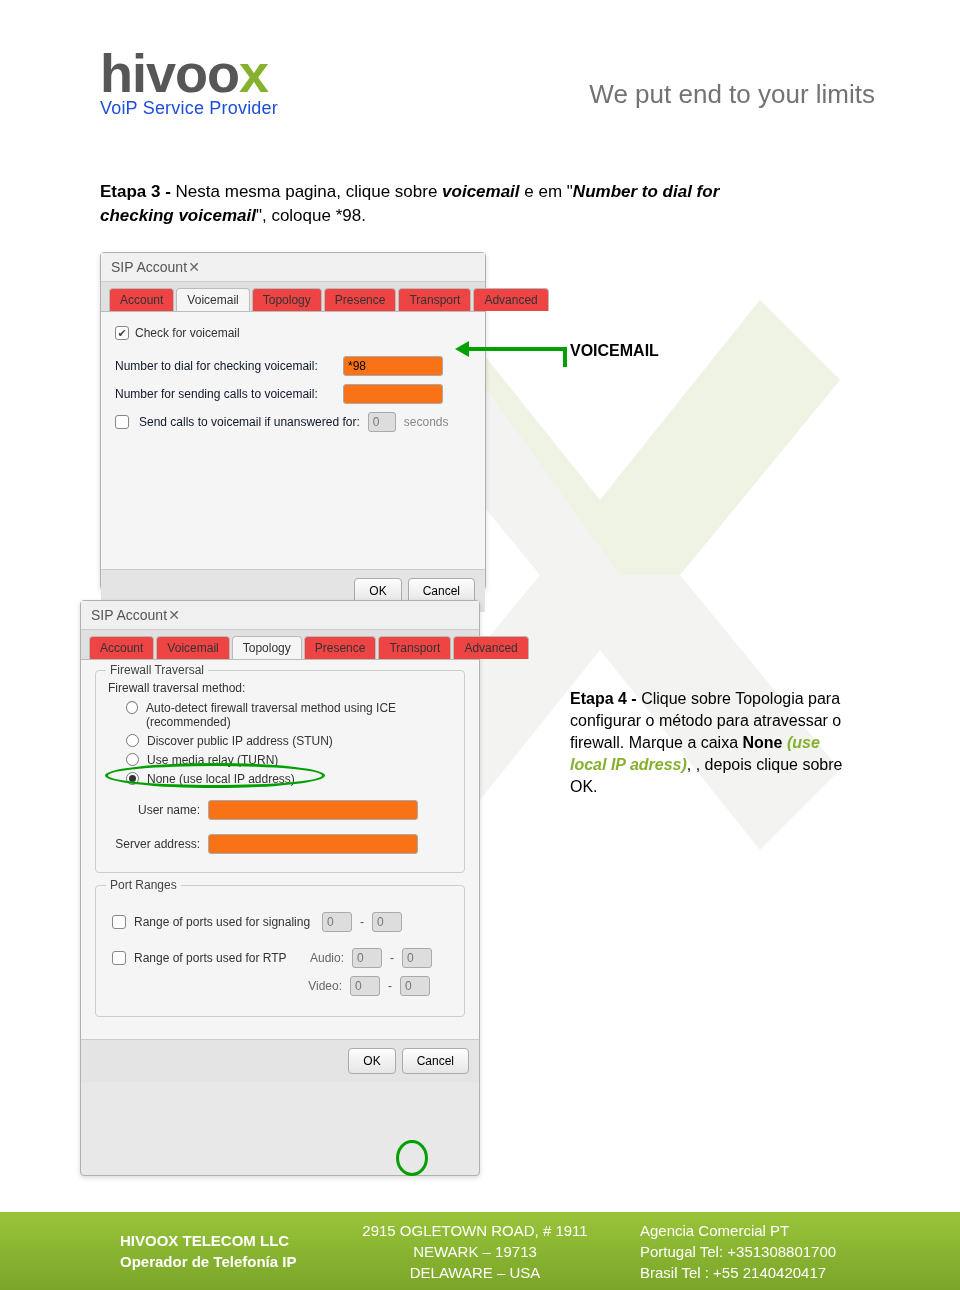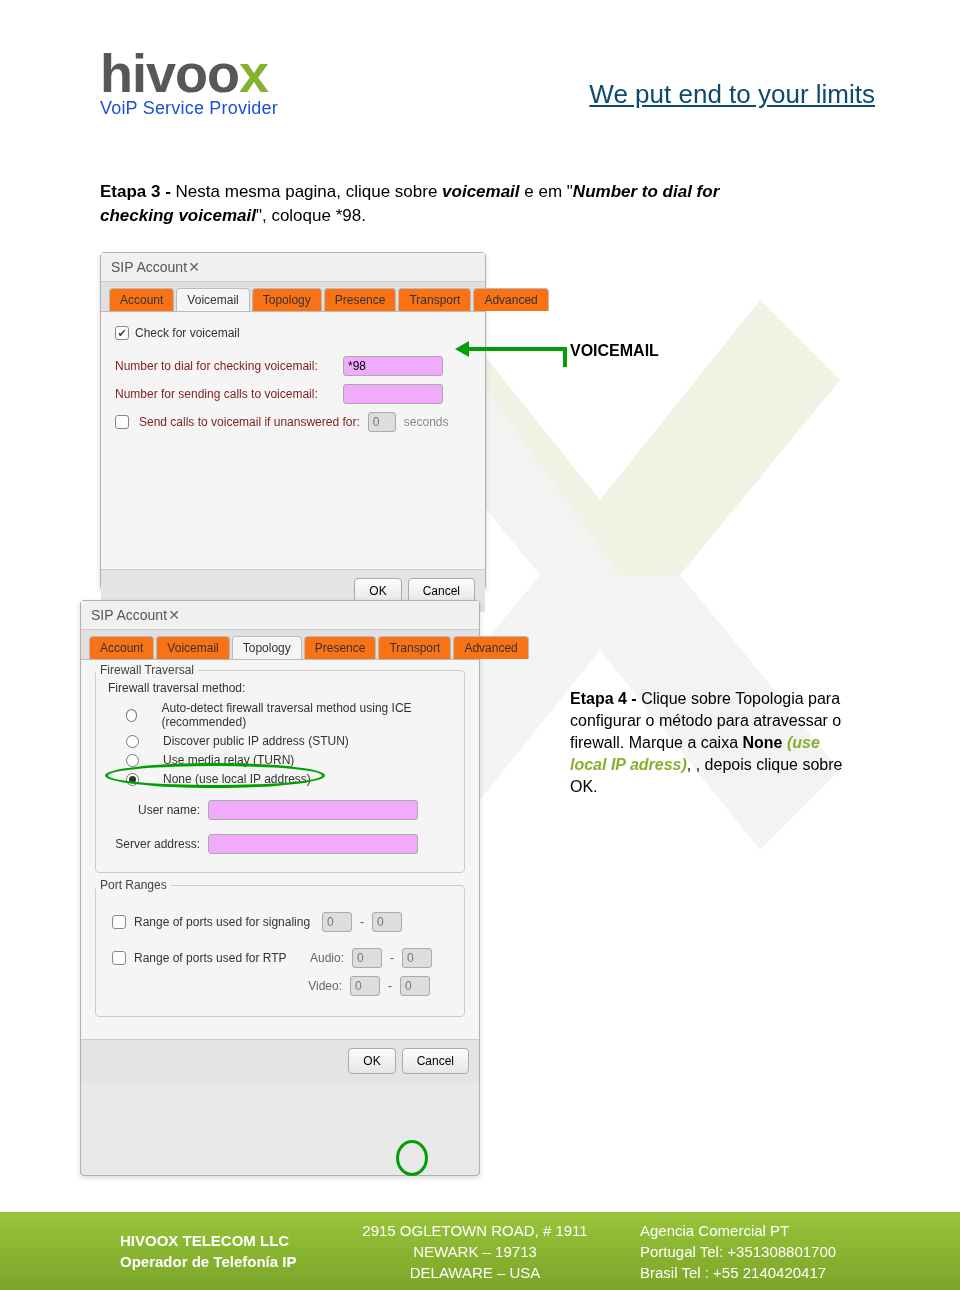--- a/index.html
+++ b/index.html
@@ -36,10 +36,9 @@
   }
   .header-slogan {
     font-size: 26px;
-    color: #0c4a6e;
+    color: #737373;
     font-weight: 400;
     margin-top: 28px;
-    text-decoration: underline;
   }
 
   

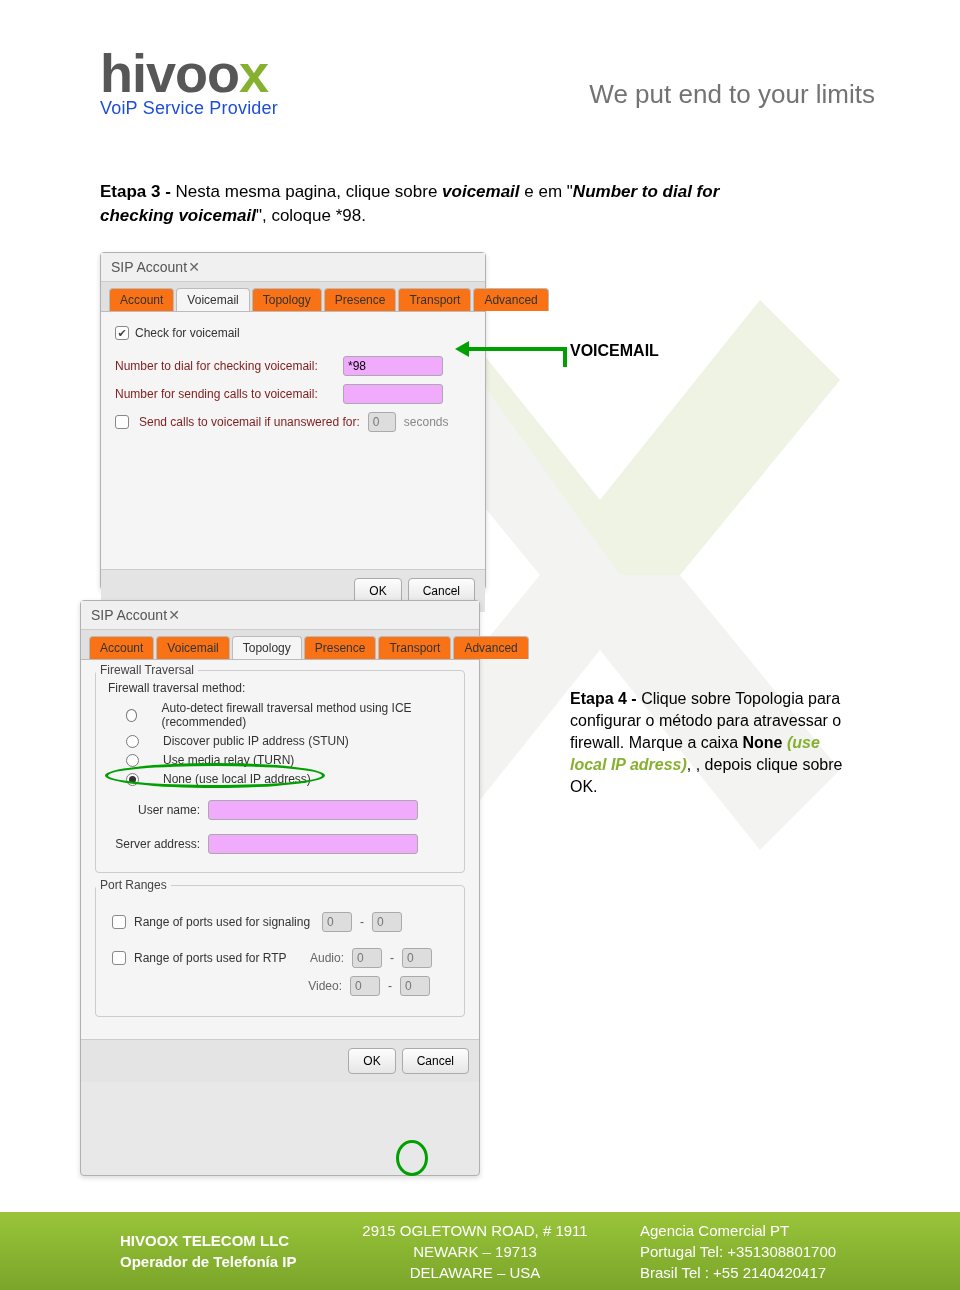--- a/index.html
+++ b/index.html
@@ -114,7 +114,7 @@
   }
   .tab {
     padding: 4px 10px;
-    background: #f97316;
+    background: #ef4444;
     border: 1px solid #bbb;
     border-bottom: none;
     border-radius: 4px 4px 0 0;

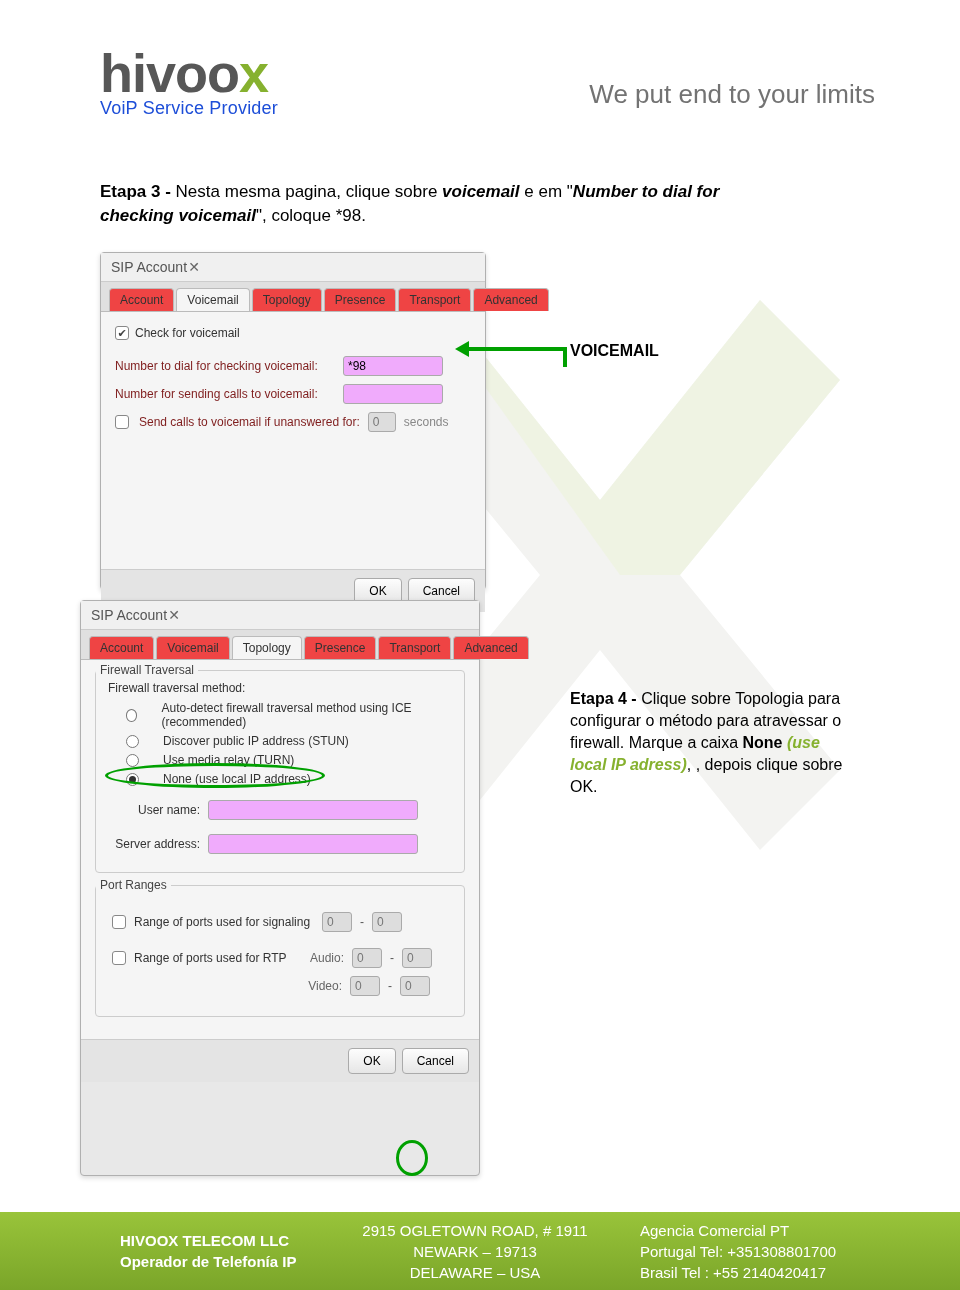--- a/index.html
+++ b/index.html
@@ -150,7 +150,7 @@
     gap: 8px;
     margin-bottom: 8px;
   }
-  .field-row label { flex: 0 0 auto; font-size: 12px; color: #7f1d1d; }
+  .field-row label { flex: 0 0 auto; font-size: 12px; color: #0f172a; }
   .text-input {
     border: 1px solid #aaa;
     background: #f0abfc;

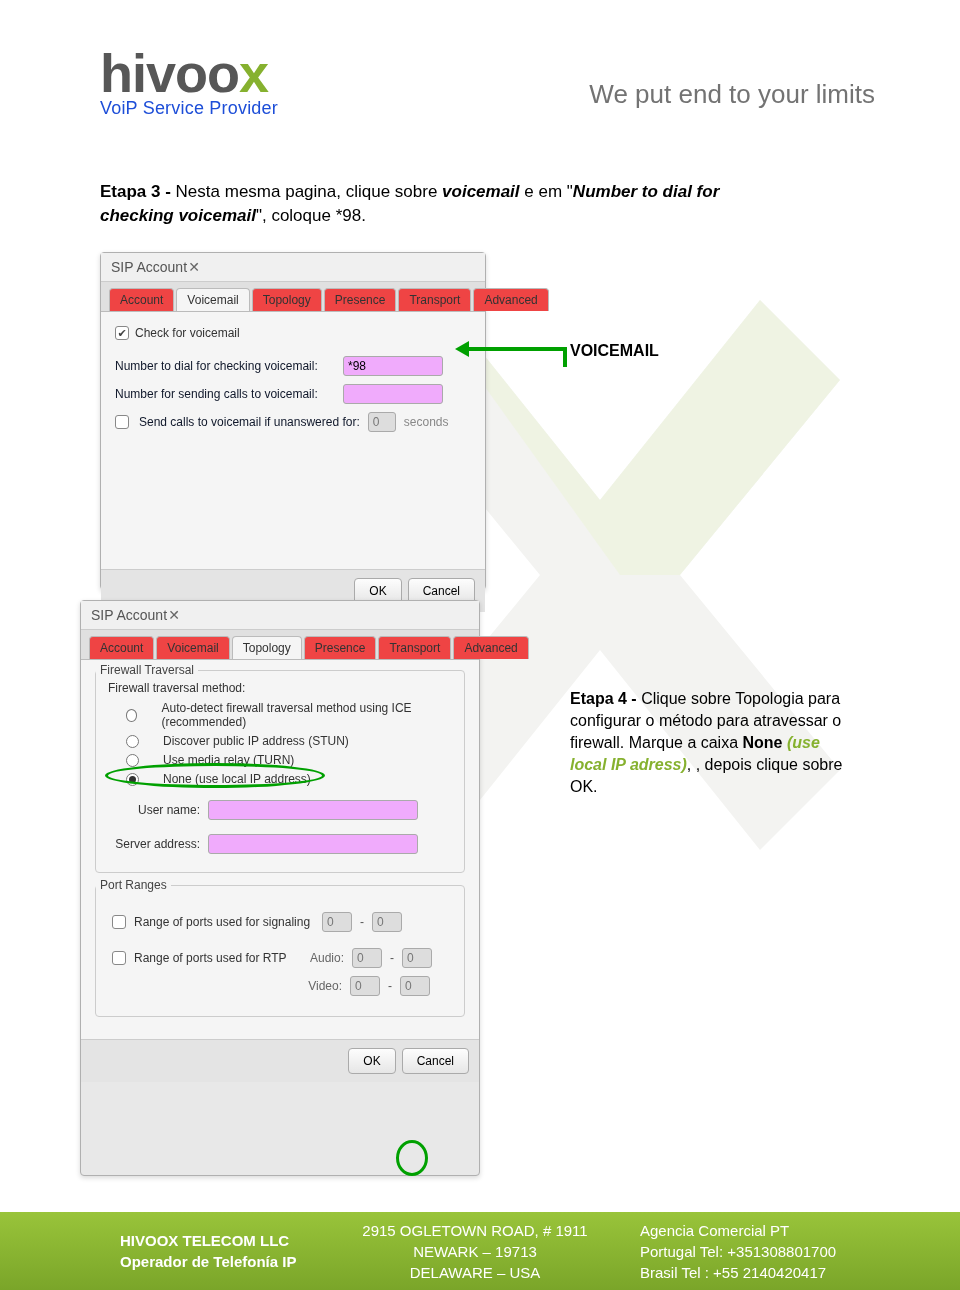--- a/index.html
+++ b/index.html
@@ -153,7 +153,7 @@
   .field-row label { flex: 0 0 auto; font-size: 12px; color: #0f172a; }
   .text-input {
     border: 1px solid #aaa;
-    background: #f0abfc;
+    background: #f97316;
     height: 20px;
     padding: 2px 4px;
     font-size: 12px;

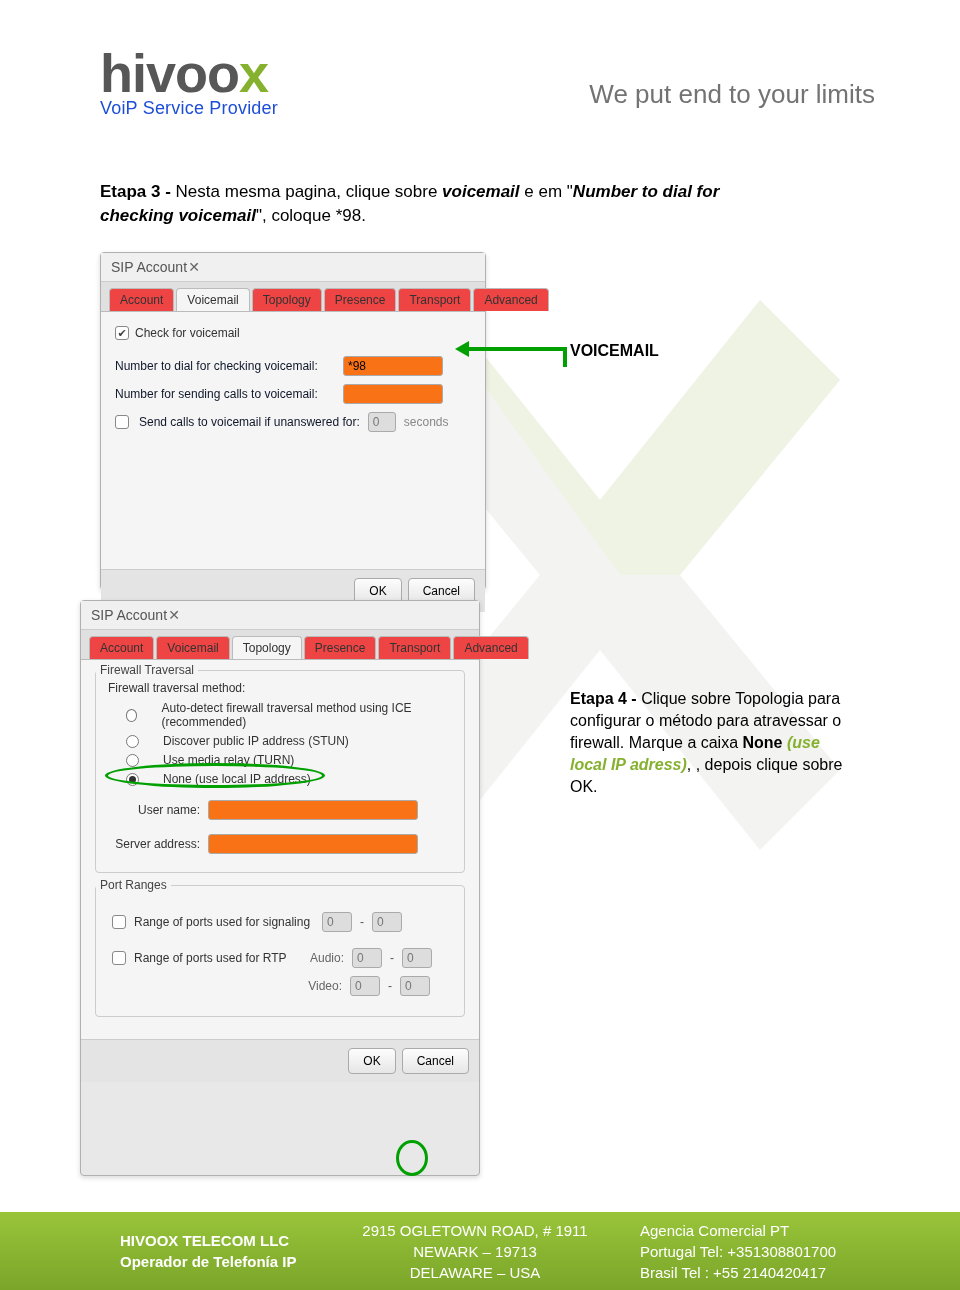--- a/index.html
+++ b/index.html
@@ -209,7 +209,7 @@
   }
   .fieldset-title {
     position: absolute;
-    top: -8px; left: 0;
+    top: -8px; left: 10px;
     background: #f5f5f5;
     padding: 0 4px;
     font-size: 12px; color: #444;

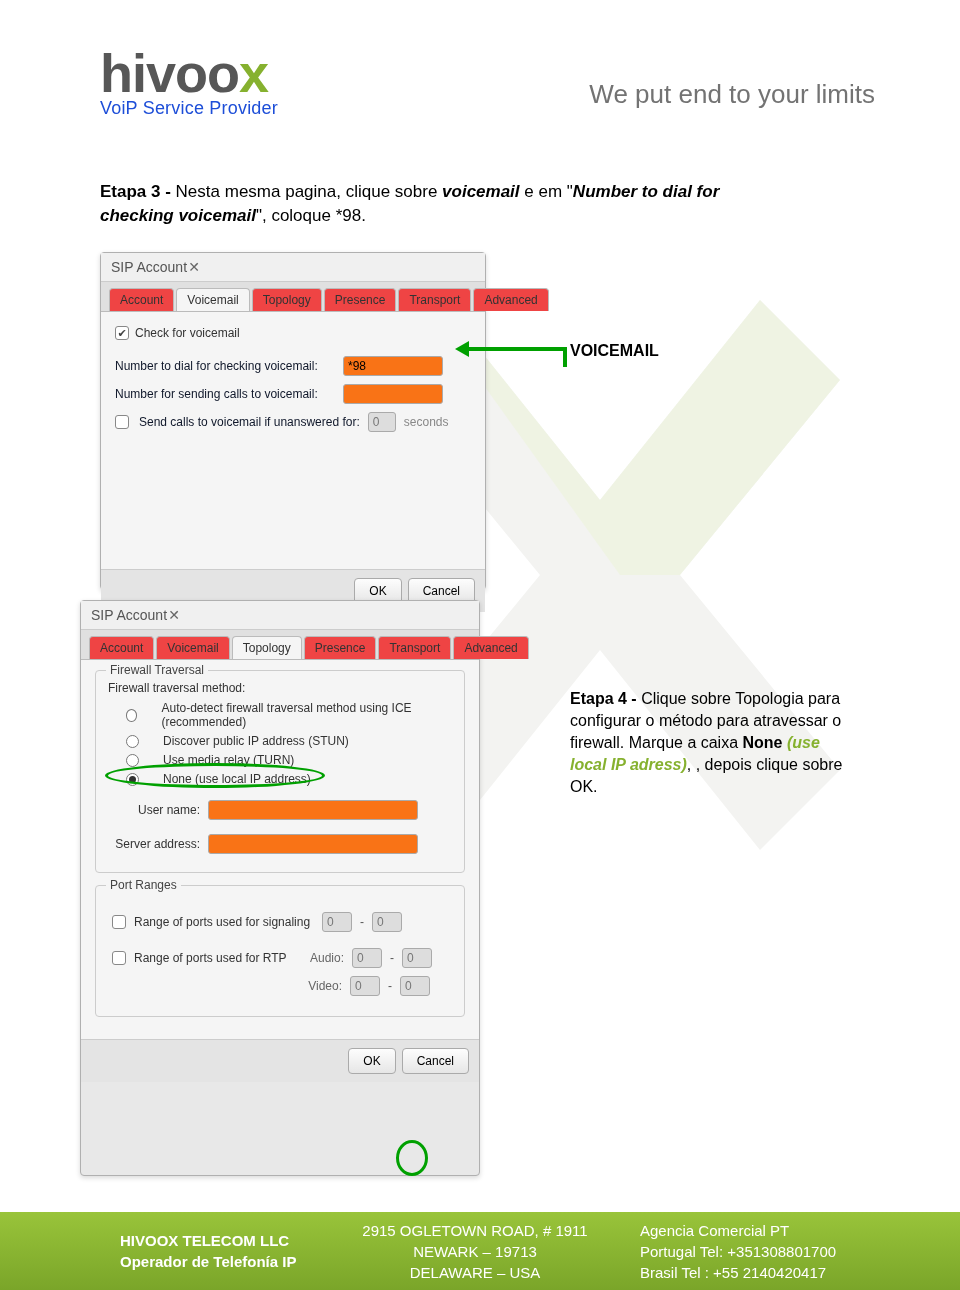--- a/index.html
+++ b/index.html
@@ -215,7 +215,7 @@
     font-size: 12px; color: #444;
   }
   .radio-row {
-    display: flex; align-items: center; gap: 24px;
+    display: flex; gap: 8px;
     margin: 5px 0 5px 18px;
     font-size: 12px; color: #333;
   }

